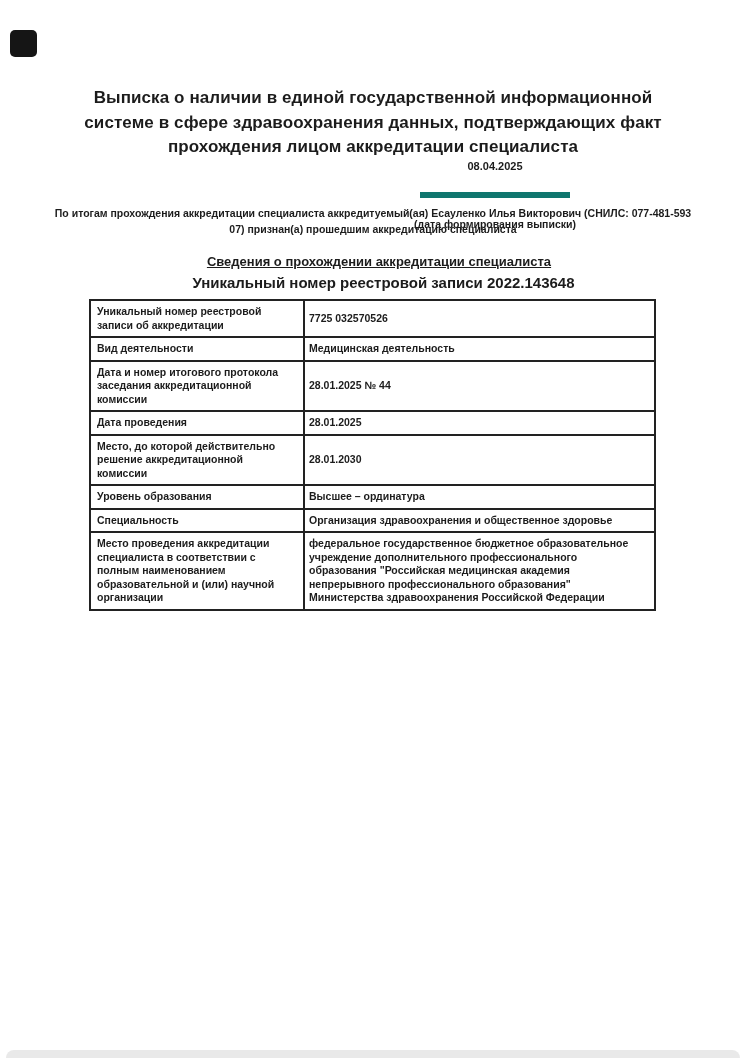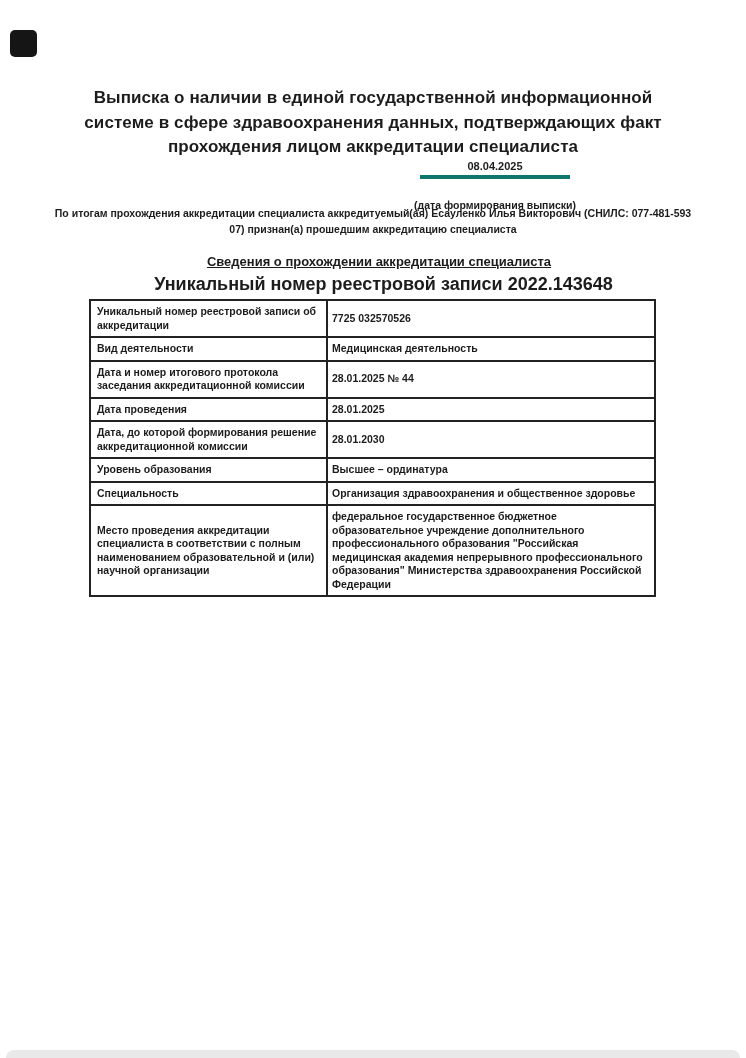--- a/index.html
+++ b/index.html
@@ -32,8 +32,8 @@
   }
   .date-value {
     display: block; width: 150px; margin: 0 auto;
-    font-size: 11px; padding-bottom: 3px;
-    border-bottom: 4px solid #0f766e;
+    font-size: 11px; padding-bottom: 20px;
+    border-bottom: 6px solid #0f766e;
   }
   .date-caption {
     display: block; margin-top: 20px;

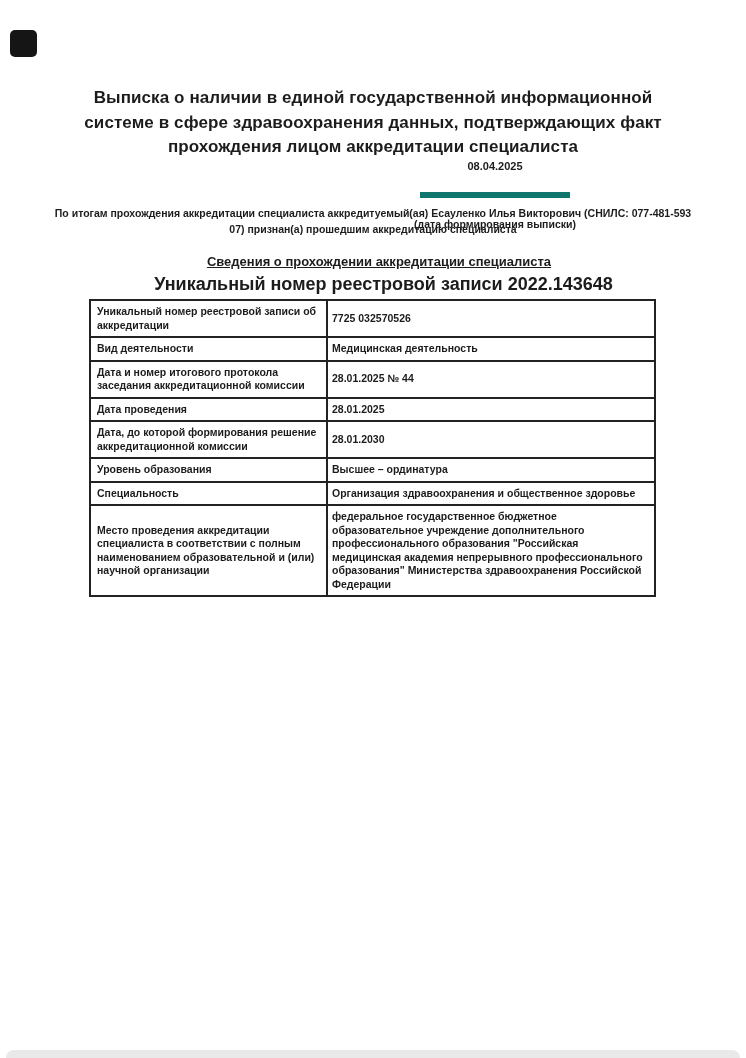--- a/index.html
+++ b/index.html
@@ -55,7 +55,7 @@
   .registry-heading {
     position: absolute; top: 274px; left: 0; right: 0;
     text-align: center;
-    font-size: 18px;
+    font-size: 15px;
     padding-left: 21px;
   }
 

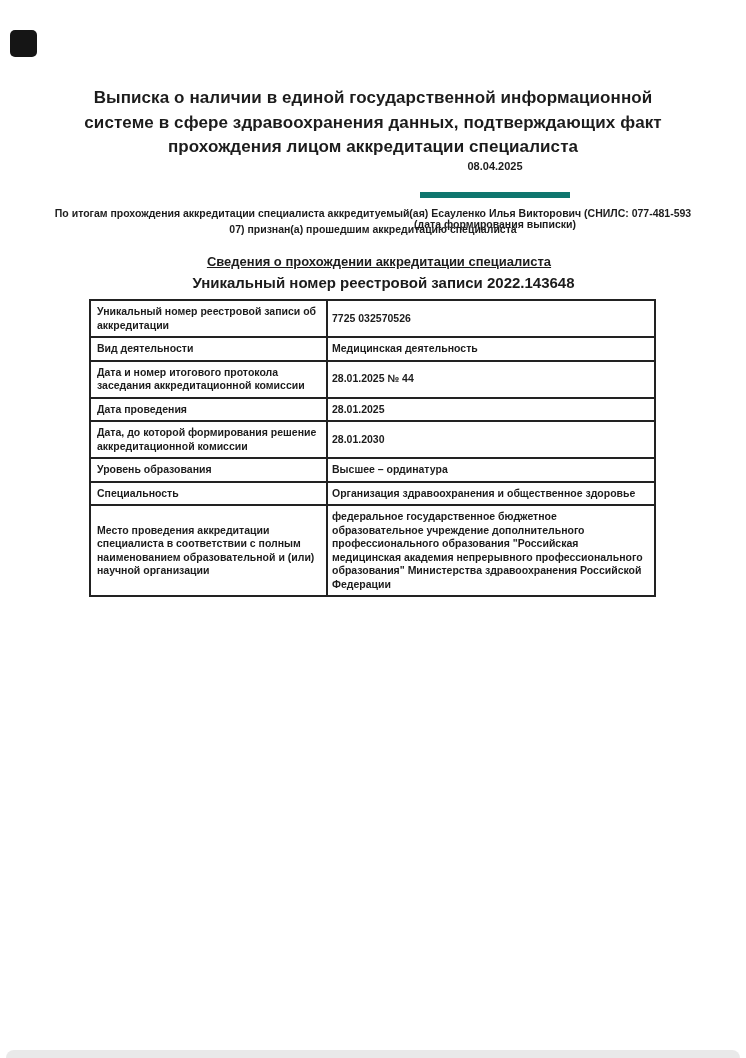--- a/index.html
+++ b/index.html
@@ -73,7 +73,7 @@
     vertical-align: middle;
     word-wrap: break-word;
   }
-  .acc-table td.label-cell { width: 237px; }
+  .acc-table td.label-cell { width: 214px; }
   .acc-table td.value-cell { padding-left: 4px; margin-top: 36px; }
 
   .bottom-bar {

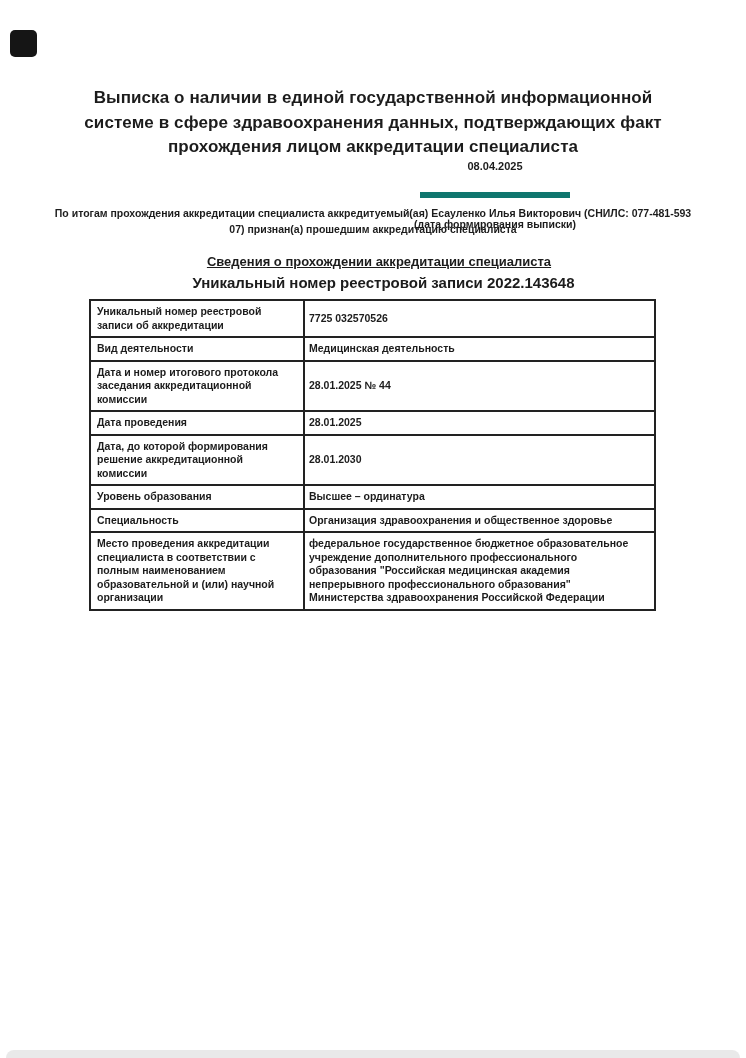--- a/index.html
+++ b/index.html
@@ -125,7 +125,7 @@
         <td class="value-cell">28.01.2025</td>
       </tr>
       <tr>
-        <td class="label-cell">Дата, до которой формирования решение аккредитационной комиссии</td>
+        <td class="label-cell">Место, до которой действительно решение аккредитационной комиссии</td>
         <td class="value-cell">28.01.2030</td>
       </tr>
       <tr>

